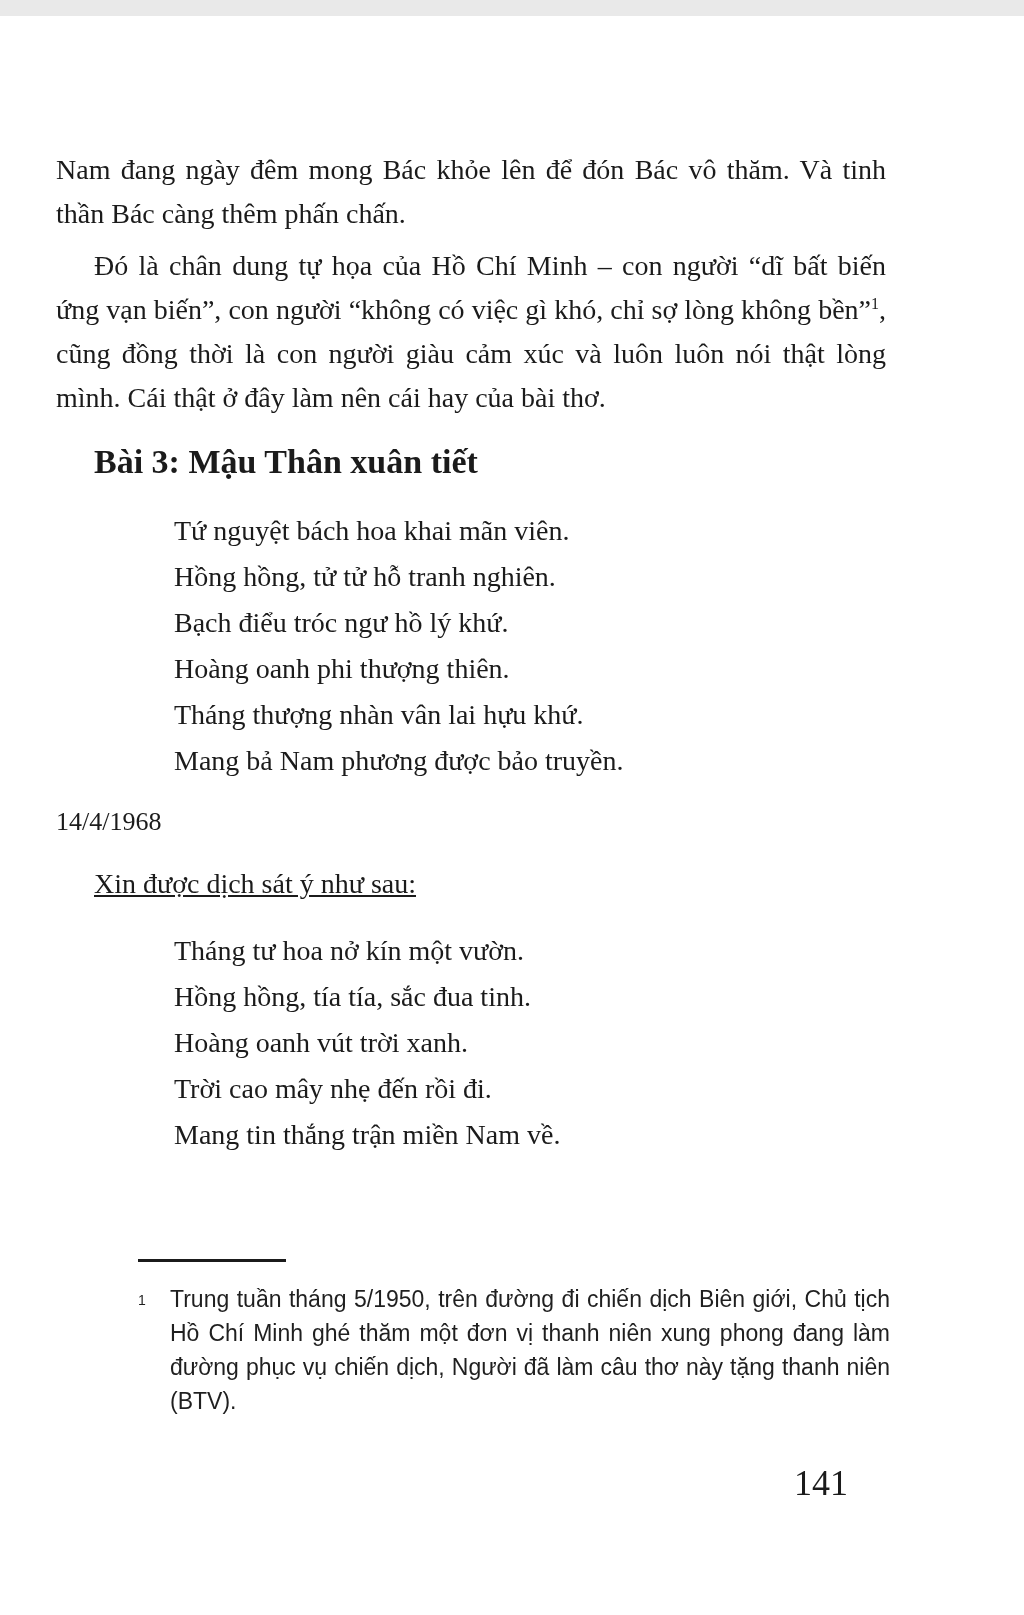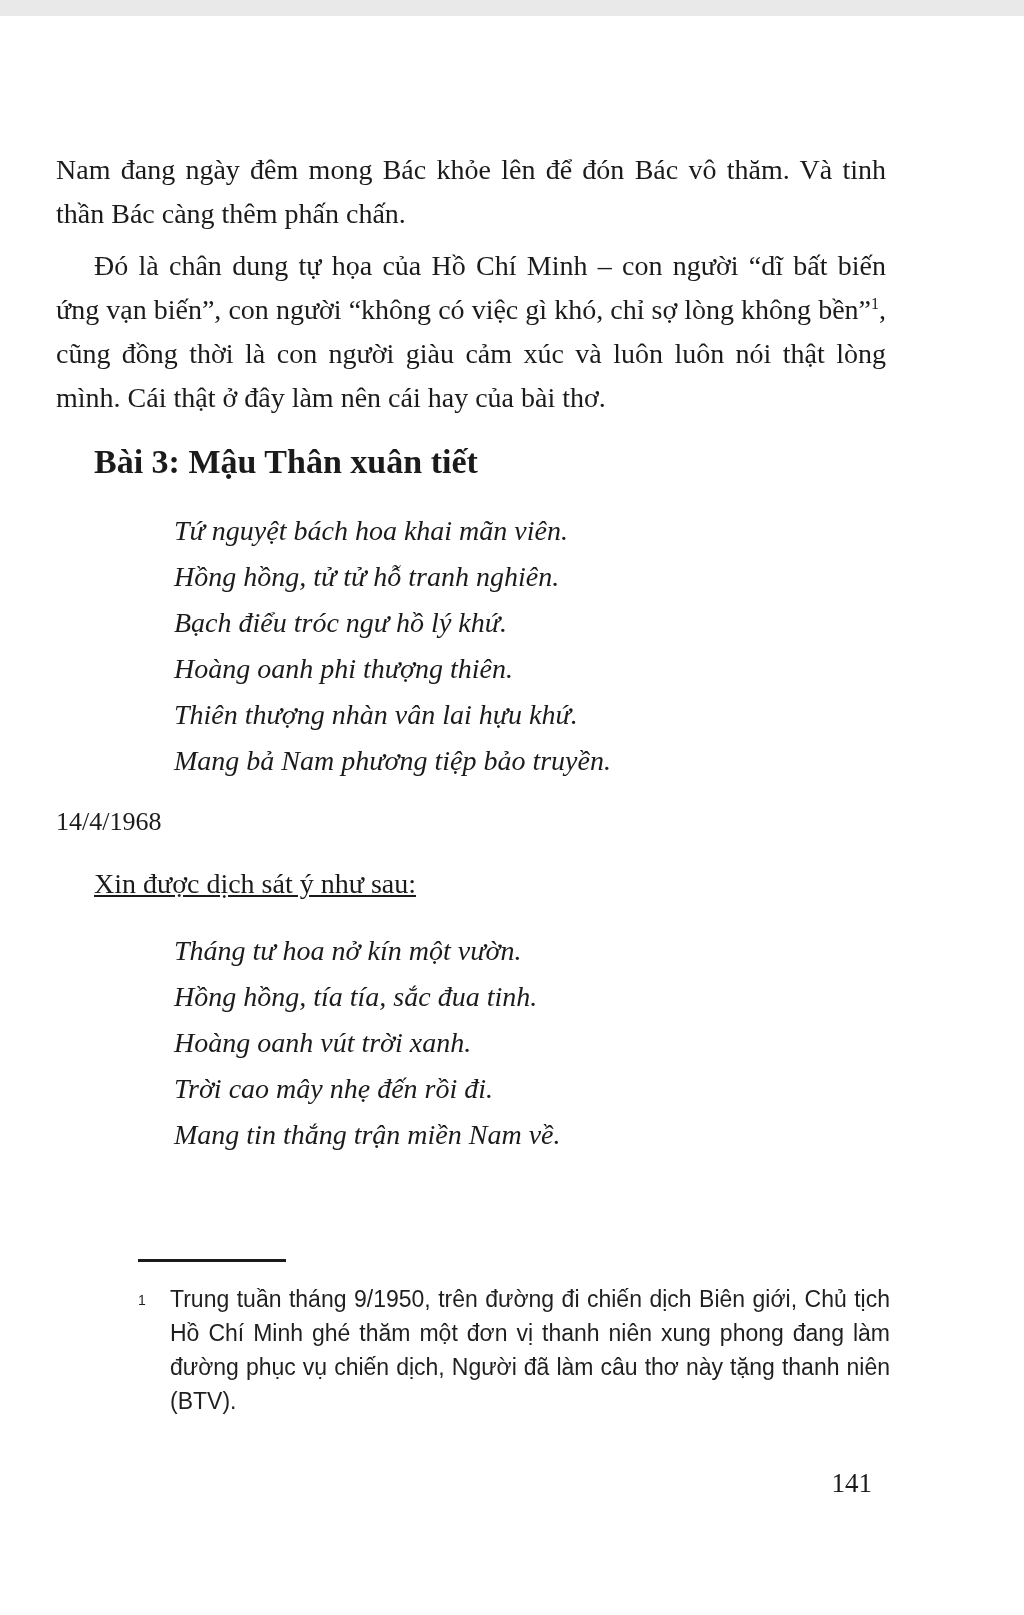--- a/index.html
+++ b/index.html
@@ -36,7 +36,6 @@
   .heading .heading-bold { font-weight: bold; }
   .poem {
     margin: 0 0 0 118px;
-    font-style: italic;
     font-size: 28px;
     line-height: 46px;
   }

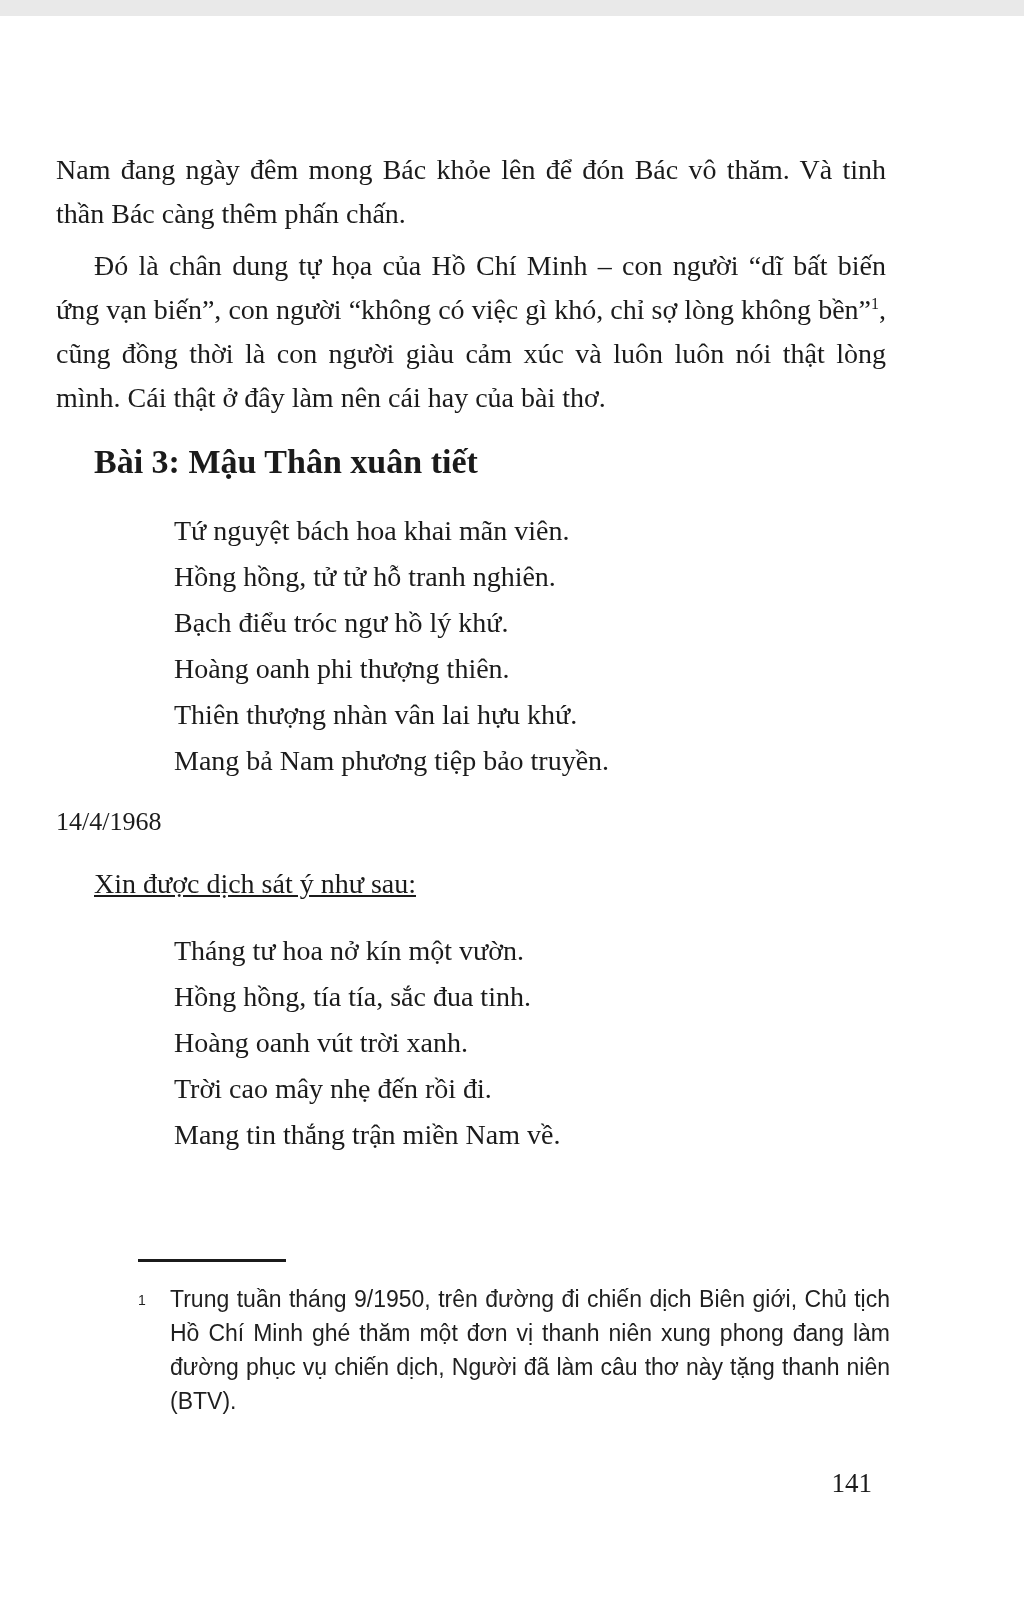--- a/index.html
+++ b/index.html
@@ -109,7 +109,7 @@
     <div class="poem-line">Hồng hồng, tử tử hỗ tranh nghiên.</div>
     <div class="poem-line">Bạch điểu tróc ngư hồ lý khứ.</div>
     <div class="poem-line">Hoàng oanh phi thượng thiên.</div>
-    <div class="poem-line">Thiên thượng nhàn vân lai hựu khứ.</div>
+    <div class="poem-line">Tháng thượng nhàn vân lai hựu khứ.</div>
     <div class="poem-line">Mang bả Nam phương tiệp bảo truyền.</div>
   </div>
 

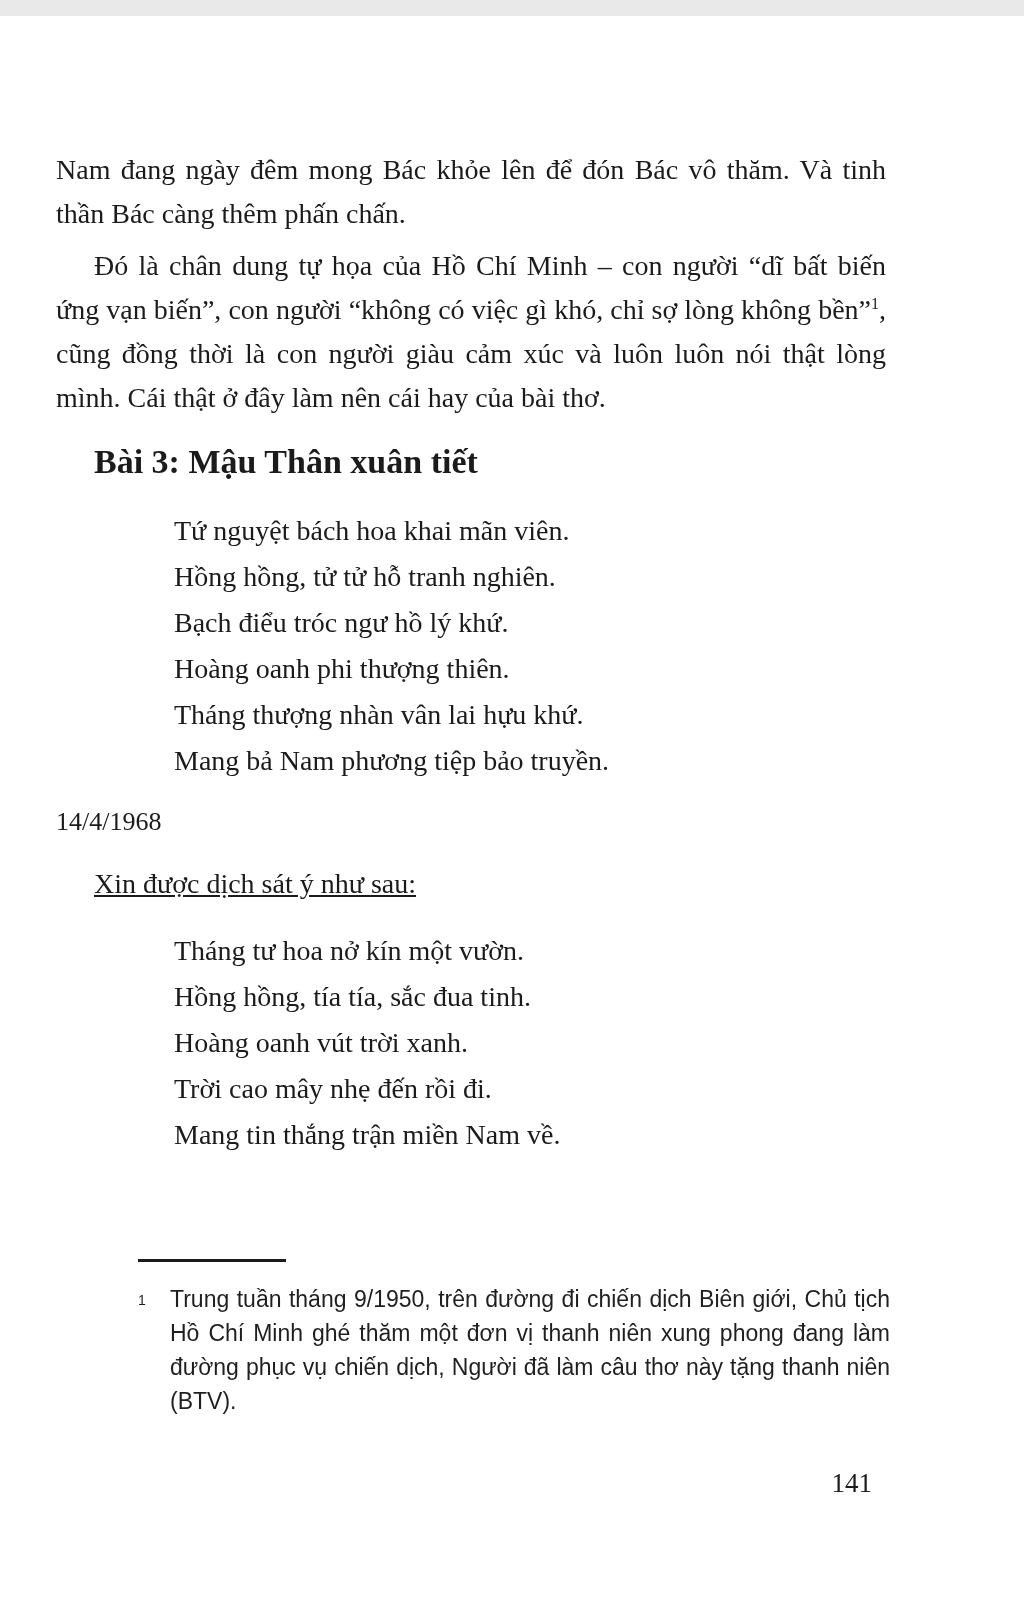--- a/index.html
+++ b/index.html
@@ -110,7 +110,7 @@
     <div class="poem-line">Bạch điểu tróc ngư hồ lý khứ.</div>
     <div class="poem-line">Hoàng oanh phi thượng thiên.</div>
     <div class="poem-line">Tháng thượng nhàn vân lai hựu khứ.</div>
-    <div class="poem-line">Mang bả Nam phương tiệp bảo truyền.</div>
+    <div class="poem-line">Mang bả Nam phương được bảo truyền.</div>
   </div>
 
   <div class="date-line">14/4/1968</div>

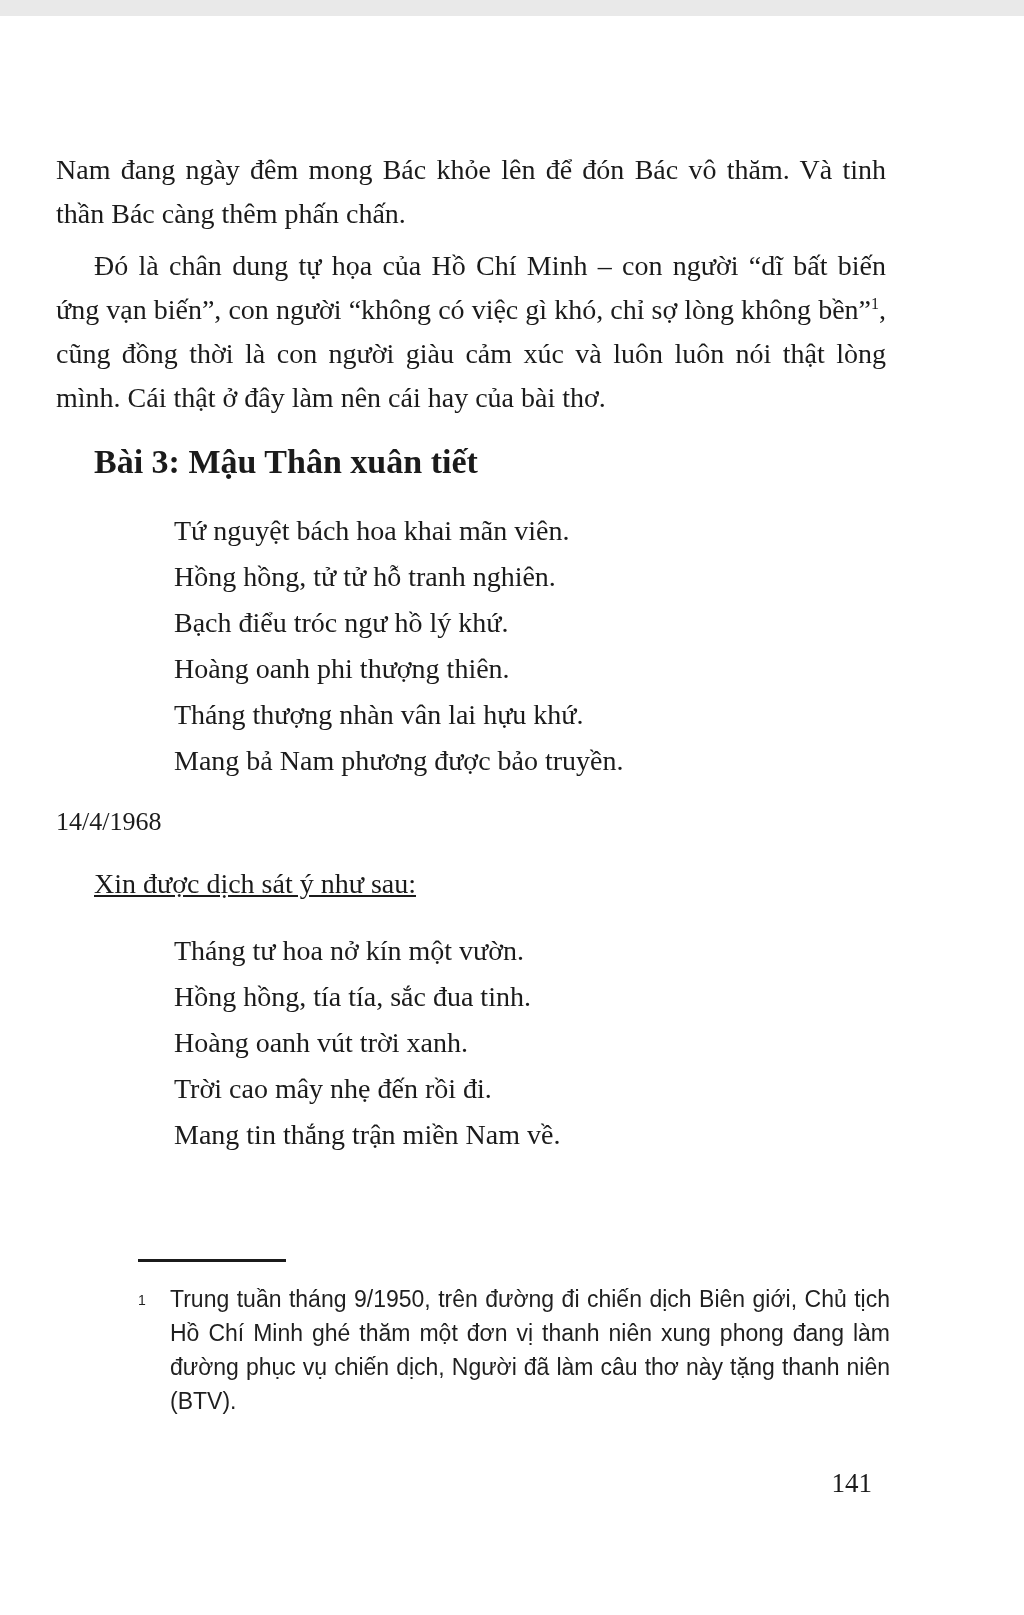--- a/index.html
+++ b/index.html
@@ -129,7 +129,7 @@
     <div class="fn-rule"></div>
     <div class="fn-row">
       <sup class="fn-marker">1</sup>
-      <div class="fn-text">Trung tuần tháng 9/1950, trên đường đi chiến dịch Biên giới, Chủ tịch Hồ Chí Minh ghé thăm một đơn vị thanh niên xung phong đang làm đường phục vụ chiến dịch, Người đã làm câu thơ này tặng thanh niên (BTV).</div>
+      <div class="fn-text">Trung tuần tháng 5/1950, trên đường đi chiến dịch Biên giới, Chủ tịch Hồ Chí Minh ghé thăm một đơn vị thanh niên xung phong đang làm đường phục vụ chiến dịch, Người đã làm câu thơ này tặng thanh niên (BTV).</div>
     </div>
   </div>
 

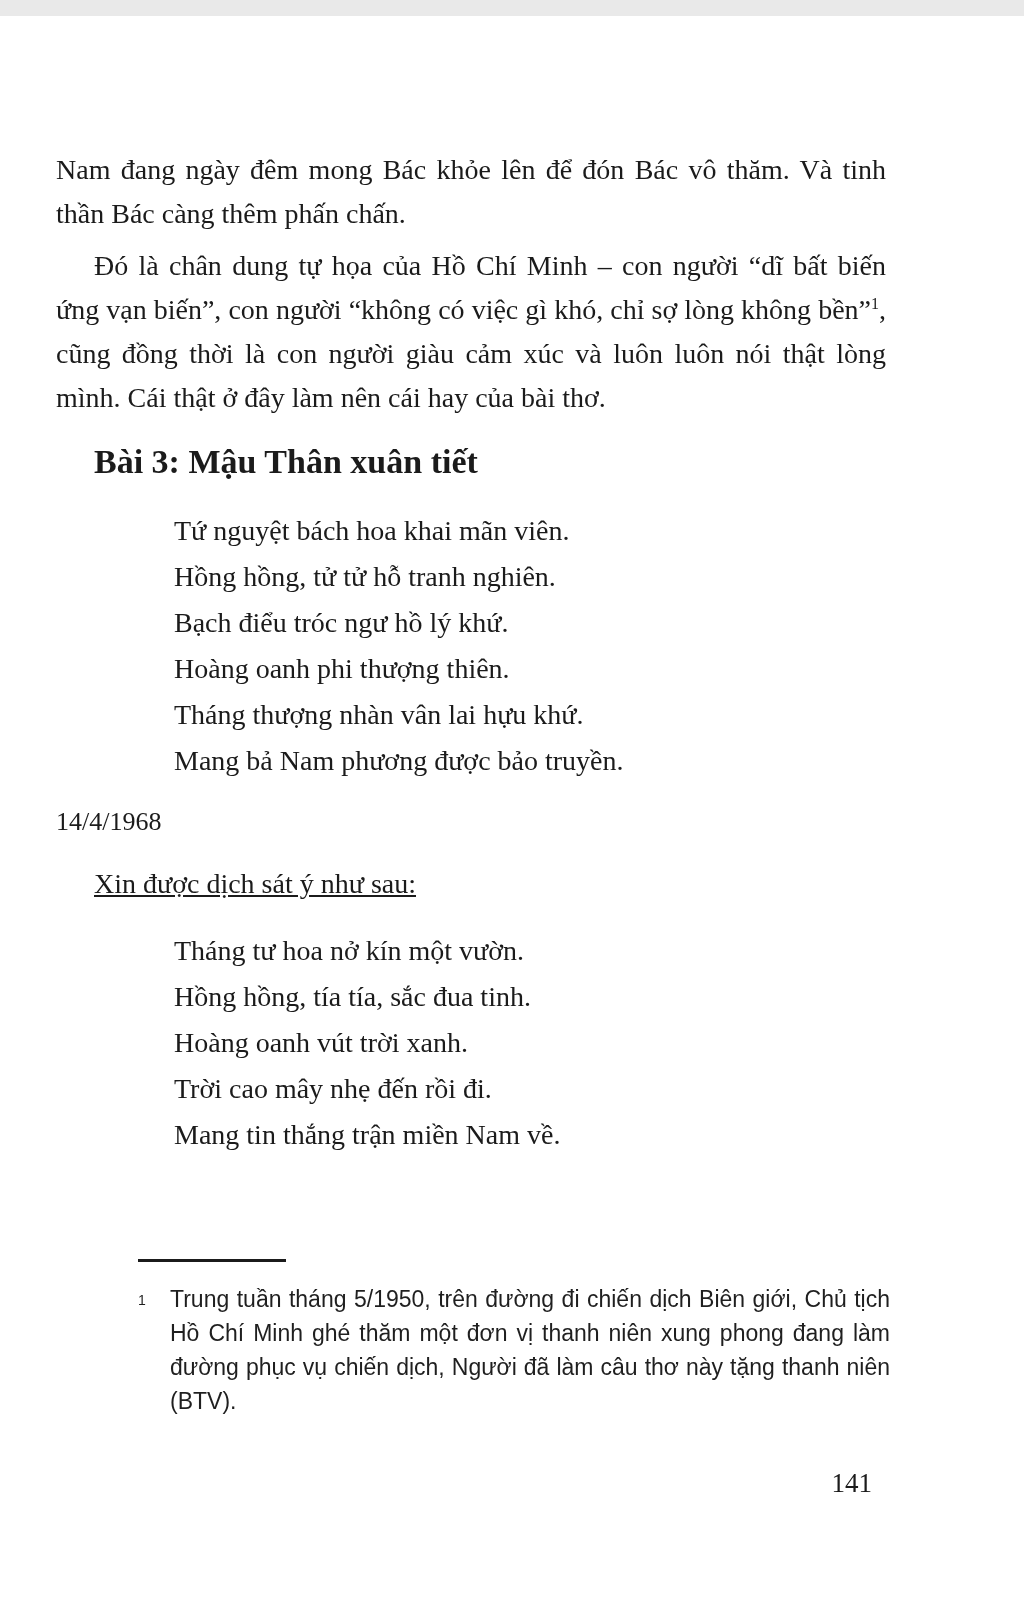--- a/index.html
+++ b/index.html
@@ -81,9 +81,9 @@
   .fn-text { flex: 1; text-align: justify; }
   .page-number {
     position: absolute;
-    right: 152px;
+    right: 176px;
     top: 1450px;
-    font-size: 27px;
+    font-size: 36px;
     line-height: 34px;
   }
 </style>

